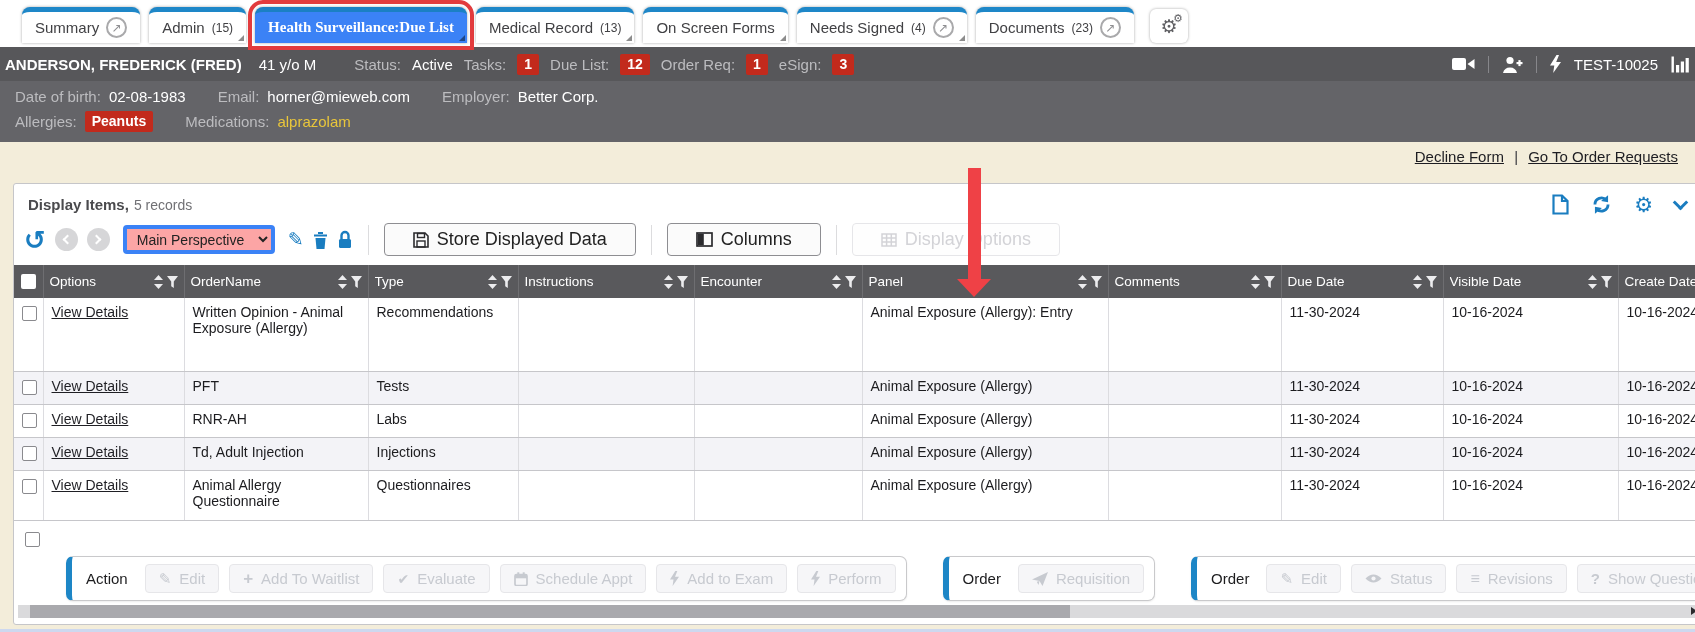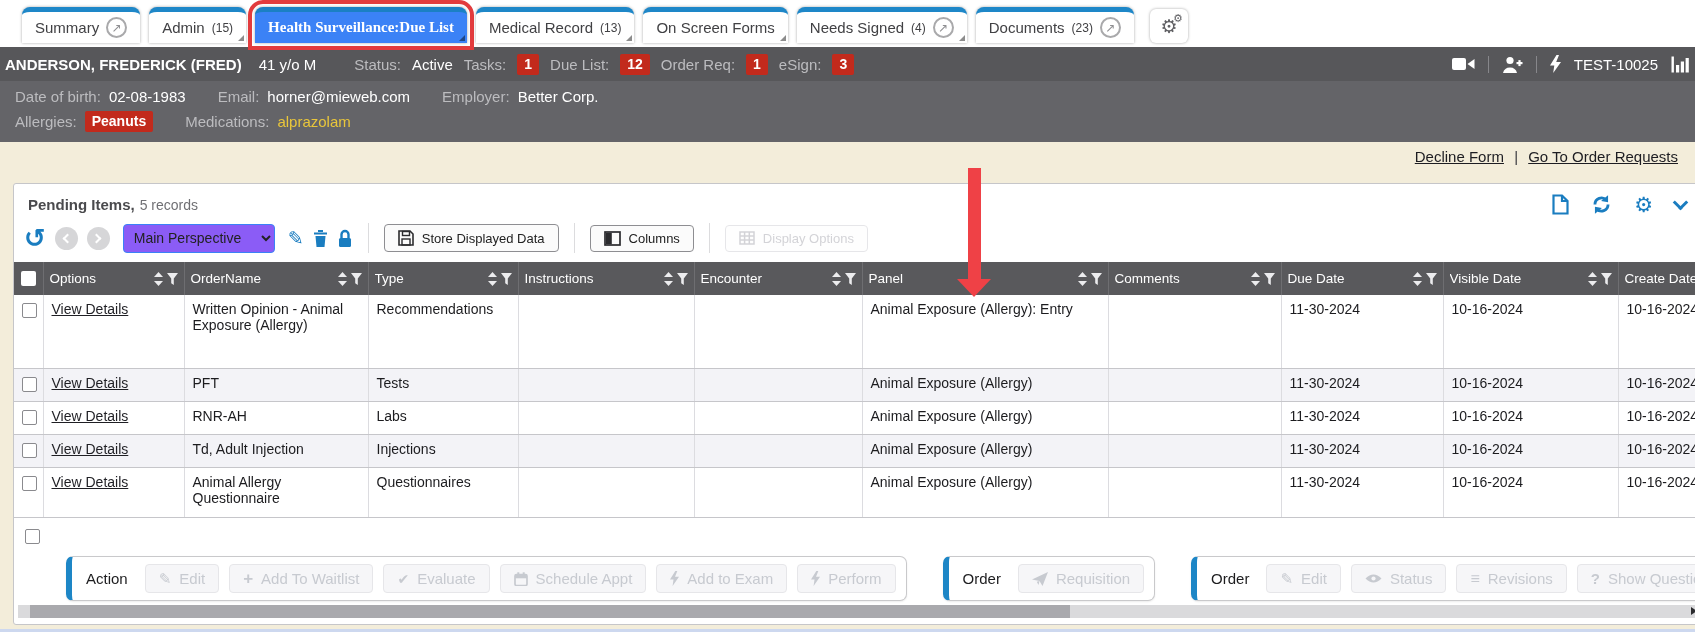--- a/index.html
+++ b/index.html
@@ -265,7 +265,7 @@
   <div class="panel">
 
     <div class="phead">
-      <span class="ptitle">Pending Items,</span>
+      <span class="ptitle">Display Items,</span>
       <span class="precords">5 records</span>
       <span class="phead-icons">
         <span class="blueico">

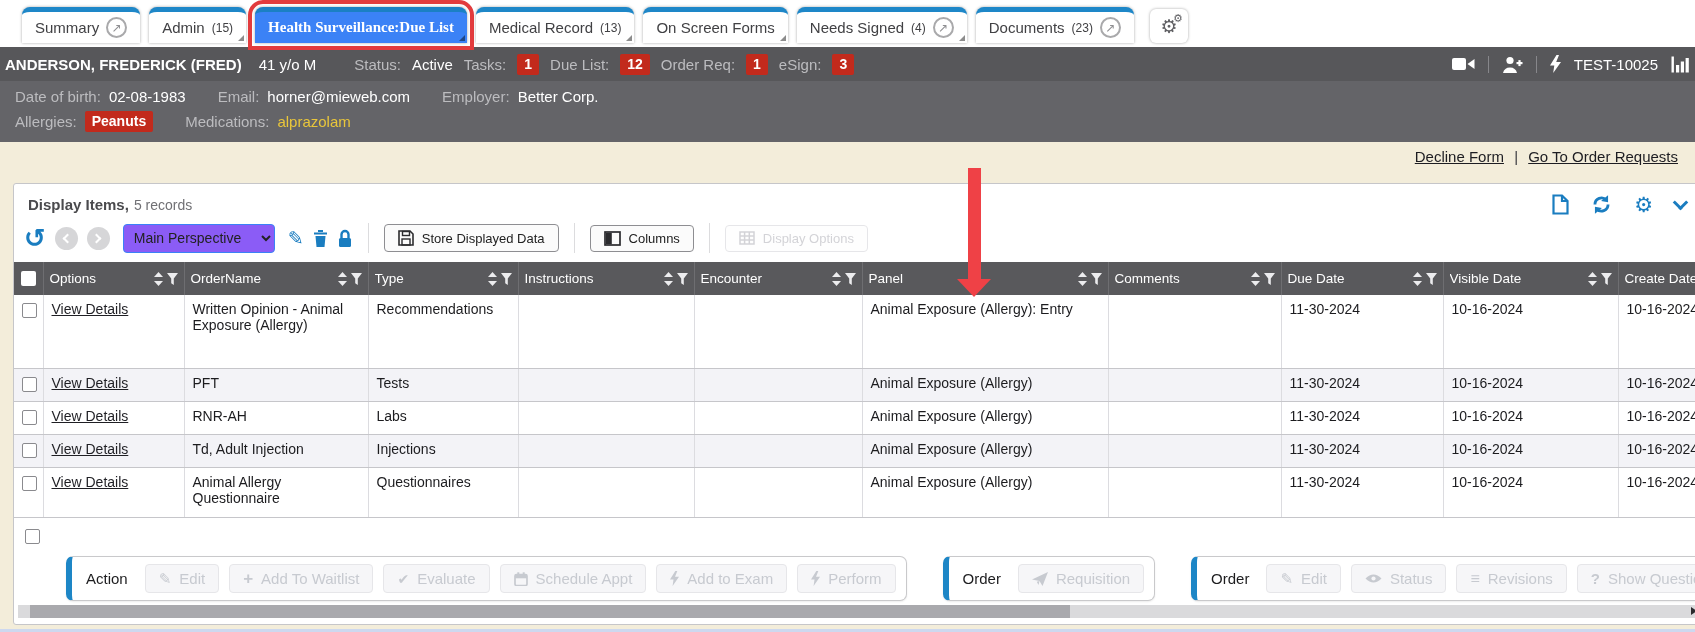--- a/index.html
+++ b/index.html
@@ -72,8 +72,8 @@
     border-bottom:2.5px solid #fff; display:block; }
   .navcirc .left  { transform:rotate(45deg); margin-left:3px; }
   .navcirc .right { transform:rotate(-135deg); margin-right:3px; }
-  select.persp { height:29px; font-size:14px; color:#222; border:1px solid #3b82f6;
-    border-radius:4px; background:#8b5cf6; padding:0 6px; margin:0 4px; width:152px;
+  select.persp { height:29px; font-size:14px; color:#222; border:4px solid #3b82f6;
+    border-radius:4px; background:#fca5a5; padding:0 6px; margin:0 4px; width:152px;
     font-family:inherit; }
   .ticon { color:#1a7dc0; font-size:19px; cursor:pointer; display:flex;
     align-items:center; }

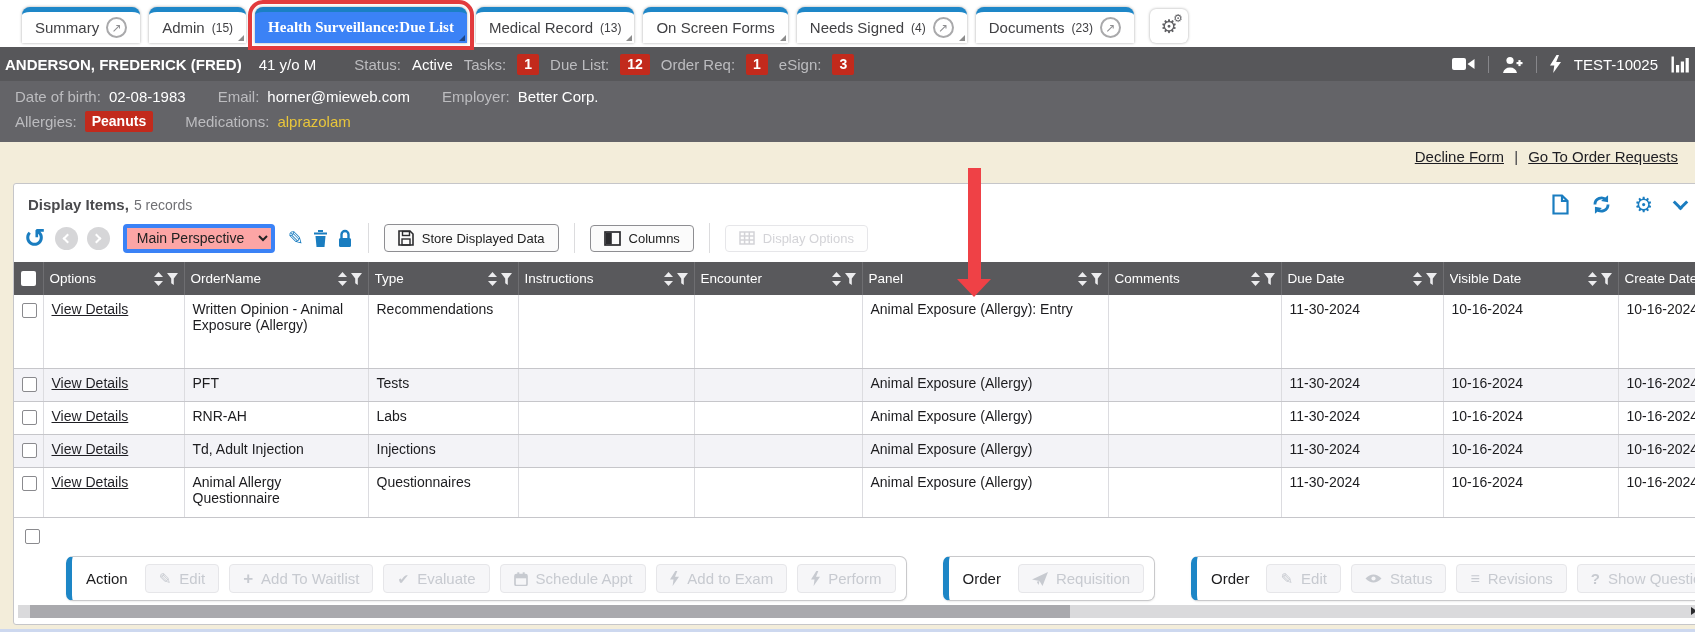--- a/index.html
+++ b/index.html
@@ -79,7 +79,7 @@
     align-items:center; }
   .tsep { width:1px; height:30px; background:#dcdcde; margin:0 6px; }
   .tbtn { display:flex; gap:8px; align-items:center; border:1px solid #8e8e92;
-    background:#fbfbfb; border-radius:4px; padding:5px 13px; font-size:13px;
+    background:#fbfbfb; border-radius:4px; padding:5px 28px; font-size:18px;
     color:#222; cursor:pointer; white-space:nowrap; font-family:inherit; }
   .tbtn.disabled { border-color:#e6e6e9; color:#d3d3d7; background:#fefefe;
     cursor:default; }

